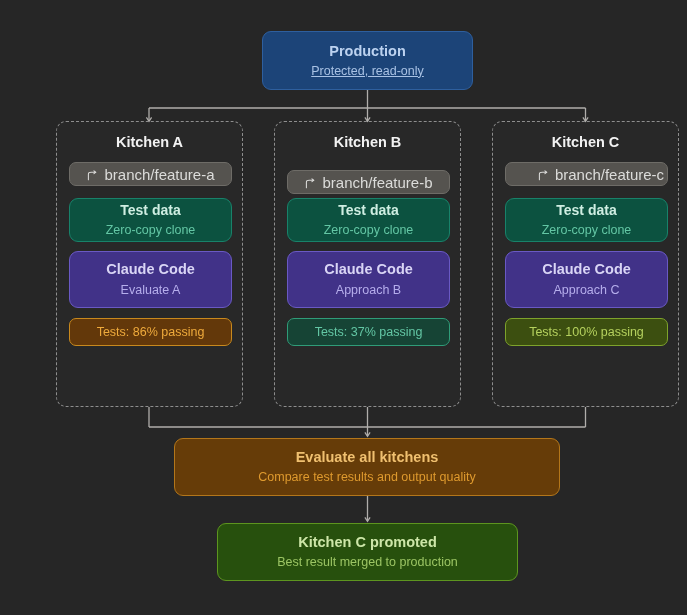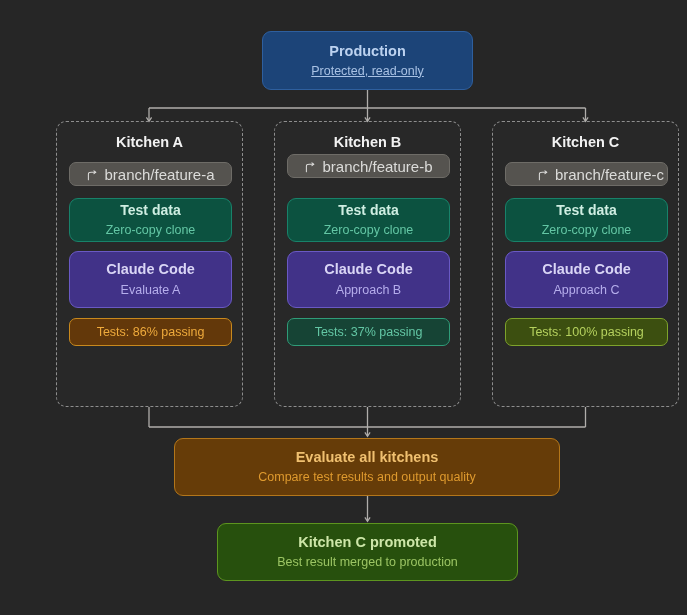--- a/index.html
+++ b/index.html
@@ -239,7 +239,7 @@
   <div class="kitchen-group" id="kitchen-b" style="left:256px; top:121px; width:187px; height:286px;">
     <div class="kitchen-title">Kitchen B</div>
 
-    <div class="branch-pill" style="left:12px; top:32px; width:163px;">
+    <div class="branch-pill" style="left:12px; top:48px; width:163px;">
       <span class="branch-icon">
         <svg viewBox="0 0 16 16" width="12" height="12" fill="none" stroke="#dcdcda" stroke-width="1.4" stroke-linecap="round">
           <path d="M3.2,13 L3.2,5.5 C3.2,3.4 5,3 7,3 L12.8,3"></path>

